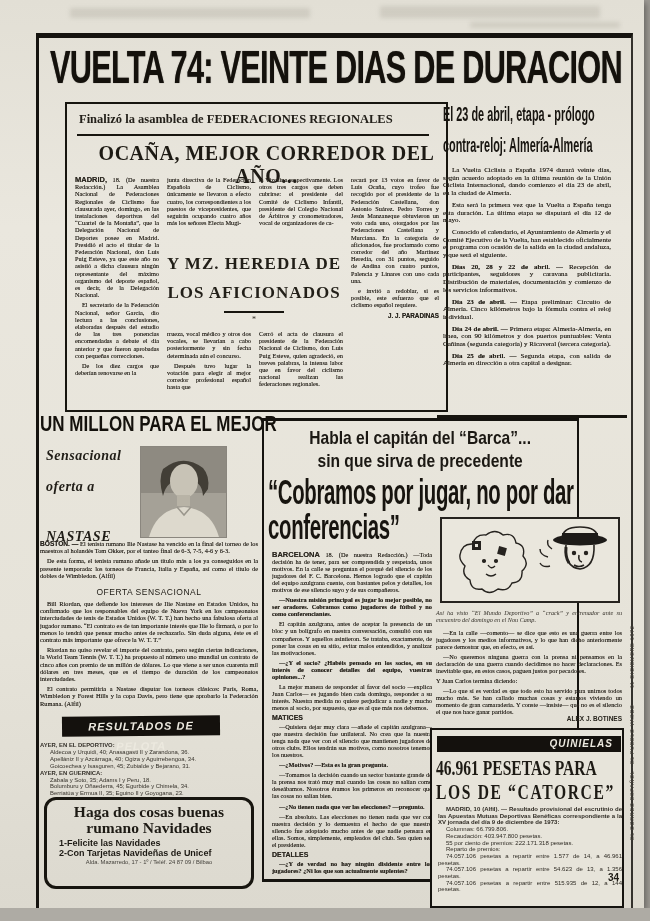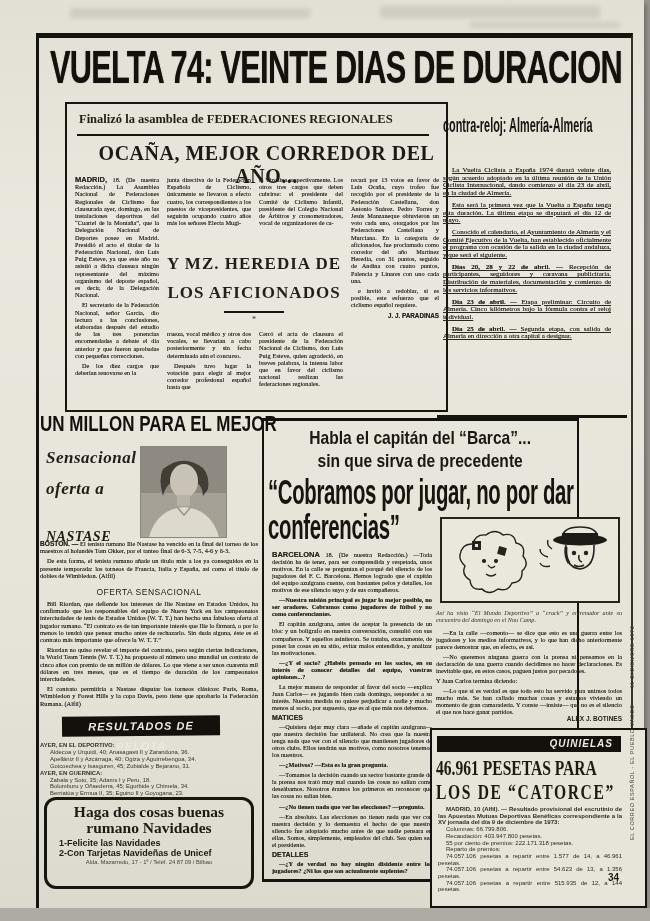--- a/index.html
+++ b/index.html
@@ -90,6 +90,7 @@
   </div>
 
   <div class="abs" style="left:443px;top:105px;width:182px;">
+    <div><span class="cond sans" style="font-weight:700;font-size:17px;color:#181510;transform:scale(.64,1.2);">El 23 de abril, etapa - prólogo</span></div>
     <div style="margin-top:11px;"><span class="cond sans" style="font-weight:700;font-size:17px;color:#181510;transform:scale(.64,1.2);">contra-reloj: Almería-Almería</span></div>
   </div>
   <div class="vcol" style="left:443px;top:167px;width:182px;height:246px;">

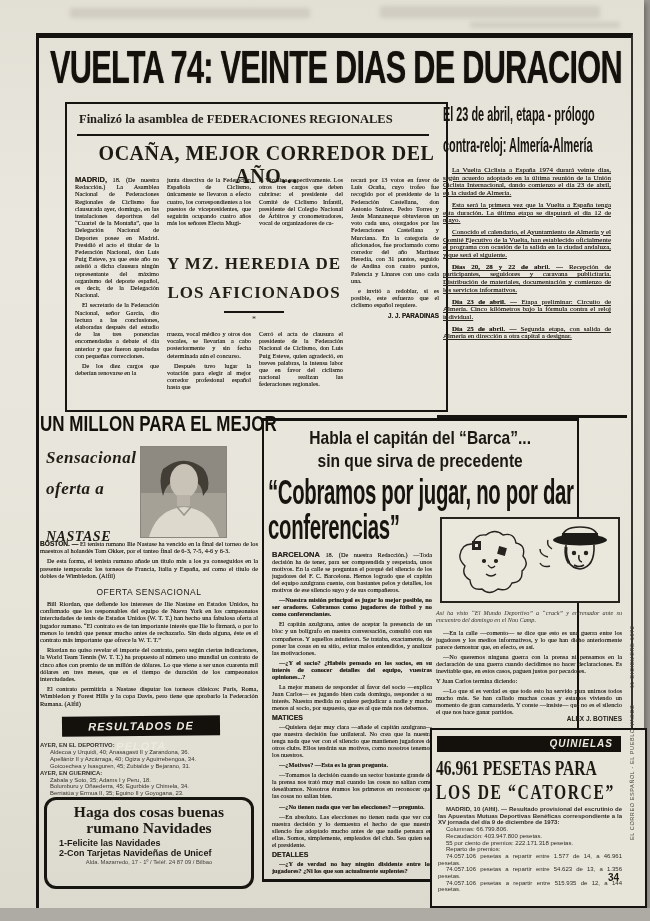--- a/index.html
+++ b/index.html
@@ -22,7 +22,7 @@
   .dl{font-weight:700;font-size:7.5px;font-family:"Liberation Sans",sans-serif;text-indent:0;}
   .subhead-big{font-weight:700;font-size:17px;letter-spacing:1px;color:#221f18;text-align:center;}
   .byline{font-weight:700;font-size:6.3px;text-align:right;font-family:"Liberation Sans",sans-serif;color:#26231c;}
-  .vp{margin:0 14px 4px 0;text-indent:9px;text-decoration:underline;}
+  .vp{margin:0 14px 4px 0;text-indent:9px;}
   .vp .lead{font-weight:700;}
   .vcol{position:absolute;font-size:7px;line-height:7.7px;text-align:justify;color:#2c2821;text-shadow:0 0 .4px rgba(44,40,33,.7);overflow:hidden;}
   .blackbar{background:#14110d;color:#ece9df;font-family:"Liberation Sans",sans-serif;font-weight:700;font-style:italic;letter-spacing:1px;}

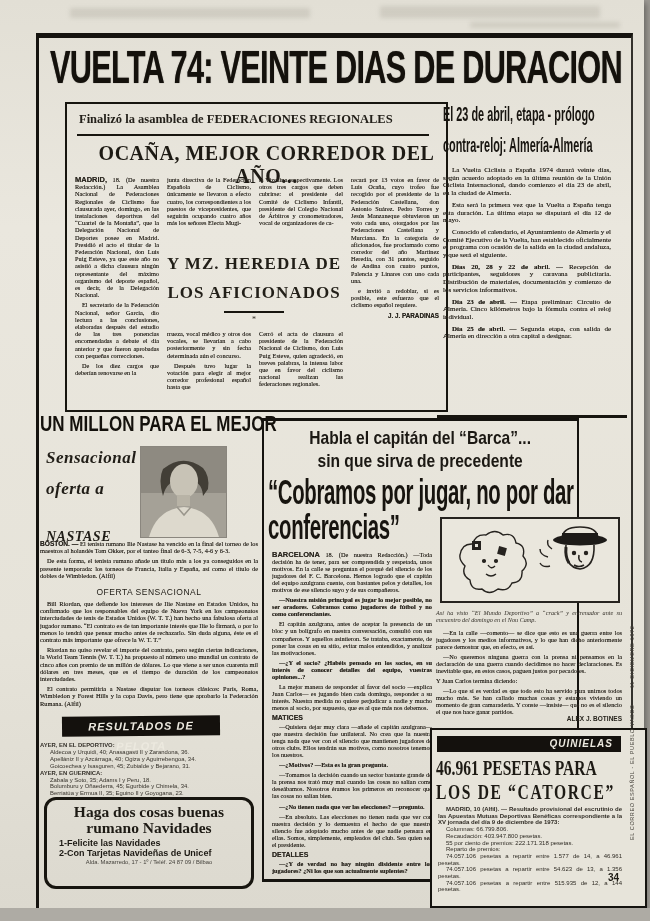--- a/index.html
+++ b/index.html
@@ -99,6 +99,7 @@
     <p class="vp"><span class="lead"></span><span>Conocido el calendario, el Ayuntamiento de Almería y el Comité Ejecutivo de la Vuelta, han establecido oficialmente el programa con ocasión de la salida en la ciudad andaluza, y que será el siguiente.</span></p>
     <p class="vp"><span class="lead">Días 20, 28 y 22 de abril. —</span> <span>Recepción de participantes, seguidores y caravana publicitaria. Distribución de materiales, documentación y comienzo de los servicios informativos.</span></p>
     <p class="vp"><span class="lead">Día 23 de abril. —</span> <span>Etapa preliminar: Circuito de Almería. Cinco kilómetros bajo la fórmula contra el reloj individual.</span></p>
+    <p class="vp"><span class="lead">Día 24 de abril. —</span> <span>Primera etapa: Almería-Almería, en línea, con 90 kilómetros y dos puertos puntuables: Venta Cañinas (segunda categoría) y Ricaveral (tercera categoría).</span></p>
     <p class="vp"><span class="lead">Día 25 de abril. —</span> <span>Segunda etapa, con salida de Almería en dirección a otra capital a designar.</span></p>
   </div>
   <div class="rule" style="left:437px;top:415px;width:190px;height:3px;"></div>

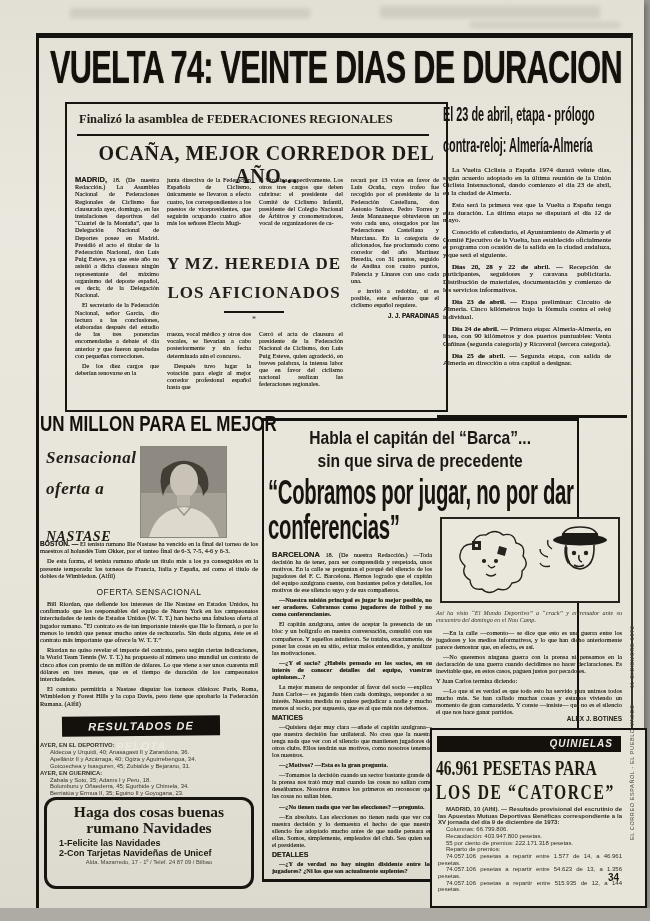--- a/index.html
+++ b/index.html
@@ -26,7 +26,7 @@
   .vp .lead{font-weight:700;}
   .vcol{position:absolute;font-size:7px;line-height:7.7px;text-align:justify;color:#2c2821;text-shadow:0 0 .4px rgba(44,40,33,.7);overflow:hidden;}
   .blackbar{background:#14110d;color:#ece9df;font-family:"Liberation Sans",sans-serif;font-weight:700;font-style:italic;letter-spacing:1px;}
-  .script{font-style:italic;font-weight:700;font-size:17px;color:#201d17;letter-spacing:.5px;}
+  .script{font-style:italic;font-weight:700;font-size:14px;color:#201d17;letter-spacing:.5px;}
   .qa-bold{font-weight:700;}
   .subhd{font-family:"Liberation Sans",sans-serif;font-weight:700;font-size:7px;text-indent:0 !important;margin:3px 0 2px 0 !important;}
   .vert{writing-mode:vertical-rl;transform:rotate(180deg);font-family:"Liberation Sans",sans-serif;font-size:5.5px;letter-spacing:.6px;color:#4a463f;}

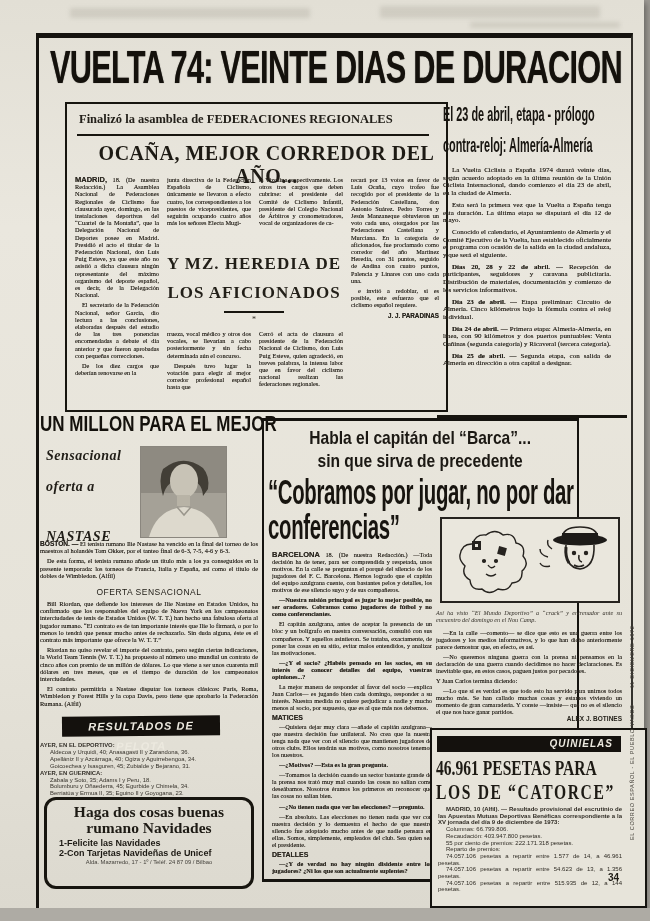--- a/index.html
+++ b/index.html
@@ -226,7 +226,7 @@
     <div class="abs byline" style="left:172px;top:294px;width:186px;font-size:6.5px;">ALEX J. BOTINES</div>
   </div>
 
-  <div class="abs" style="left:430px;top:728px;width:217px;height:180px;border:2px solid #15130f;background:#e7e4da;box-sizing:border-box;">
+  <div class="abs" style="left:430px;top:728px;width:194px;height:180px;border:2px solid #15130f;background:#e7e4da;box-sizing:border-box;">
     <div class="abs blackbar" style="left:5px;top:6px;width:184px;height:16px;line-height:16px;font-size:10px;text-align:right;padding-right:8px;box-sizing:border-box;">QUINIELAS</div>
     <div class="abs" style="left:4px;top:27px;">
       <span class="cond h-serif" style="font-size:19px;transform:scale(.82,1.1);">46.961 PESETAS PARA</span>

